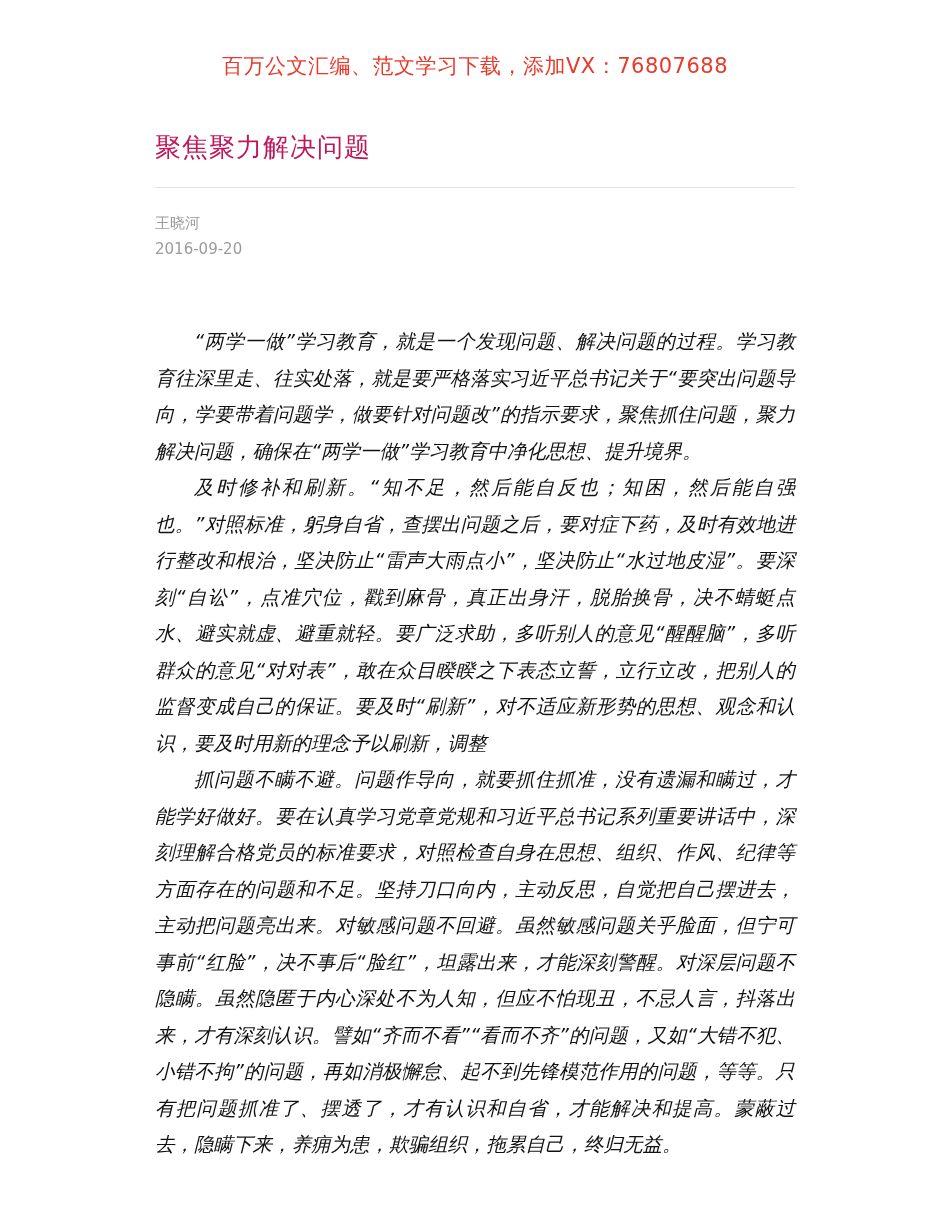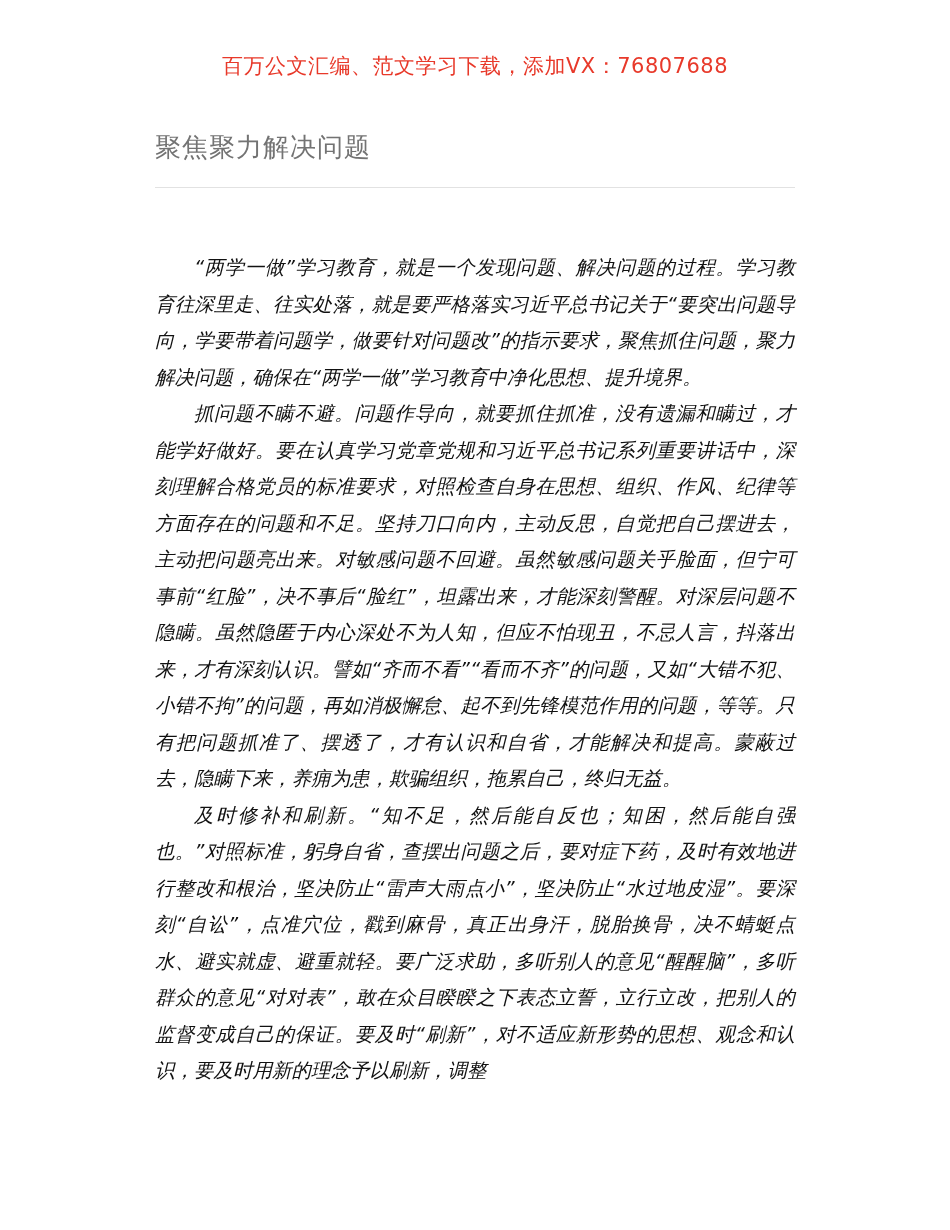--- a/index.html
+++ b/index.html
@@ -42,7 +42,7 @@
   .article-title {
     font-size: 26px;
     font-weight: normal;
-    color: #737373;
+    color: #be185d;
     margin: 0;
     padding: 0 0 22px 0;
     font-family: "DejaVu Sans", sans-serif;

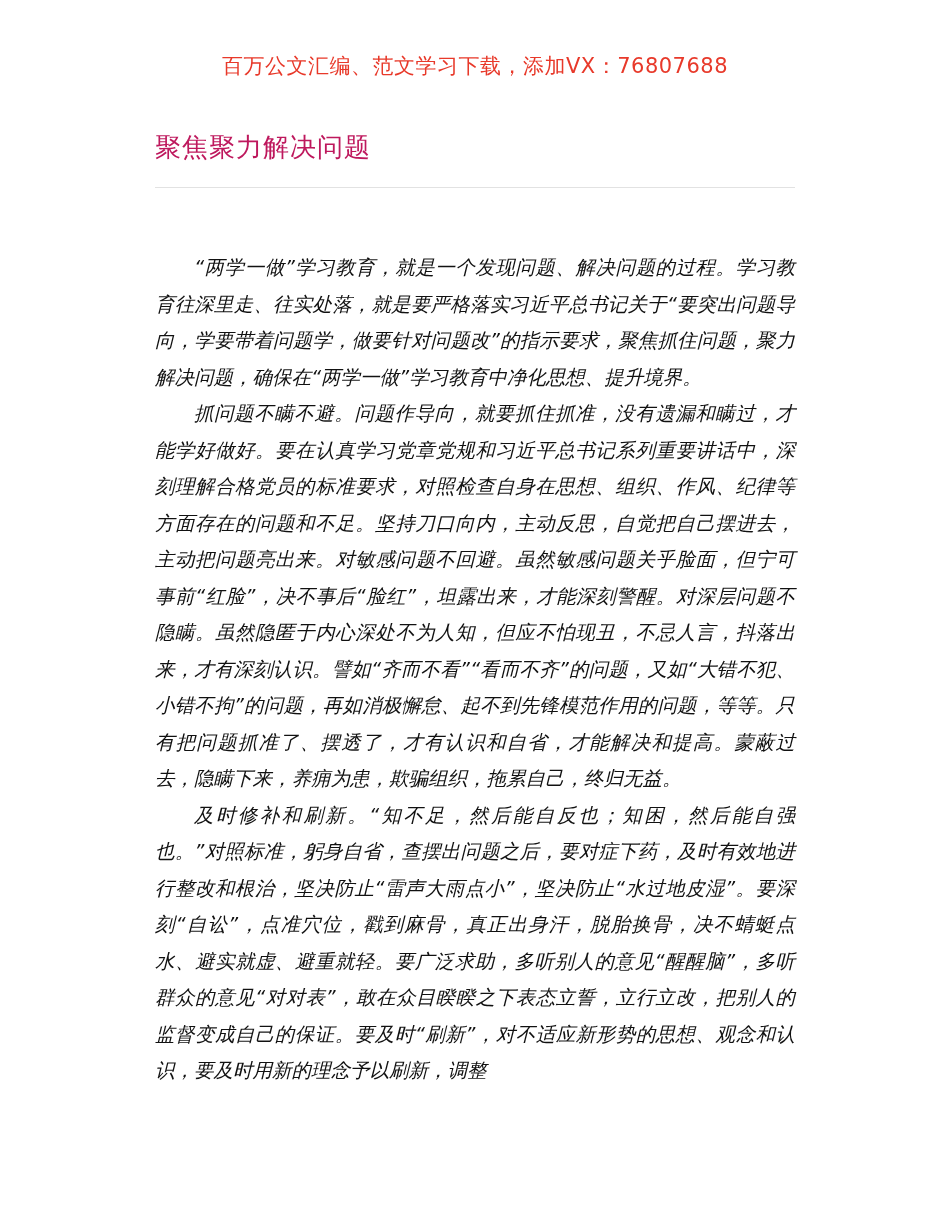--- a/index.html
+++ b/index.html
@@ -91,6 +91,10 @@
 
     <hr class="title-rule">
 
+    <div class="meta">
+      <div>王晓河</div>
+      <div>2016-09-20</div>
+    </div>
 
     <div class="body-text">
       <p>“两学一做”学习教育，就是一个发现问题、解决问题的过程。学习教育往深里走、往实处落，就是要严格落实习近平总书记关于“要突出问题导向，学要带着问题学，做要针对问题改”的指示要求，聚焦抓住问题，聚力解决问题，确保在“两学一做”学习教育中净化思想、提升境界。</p>

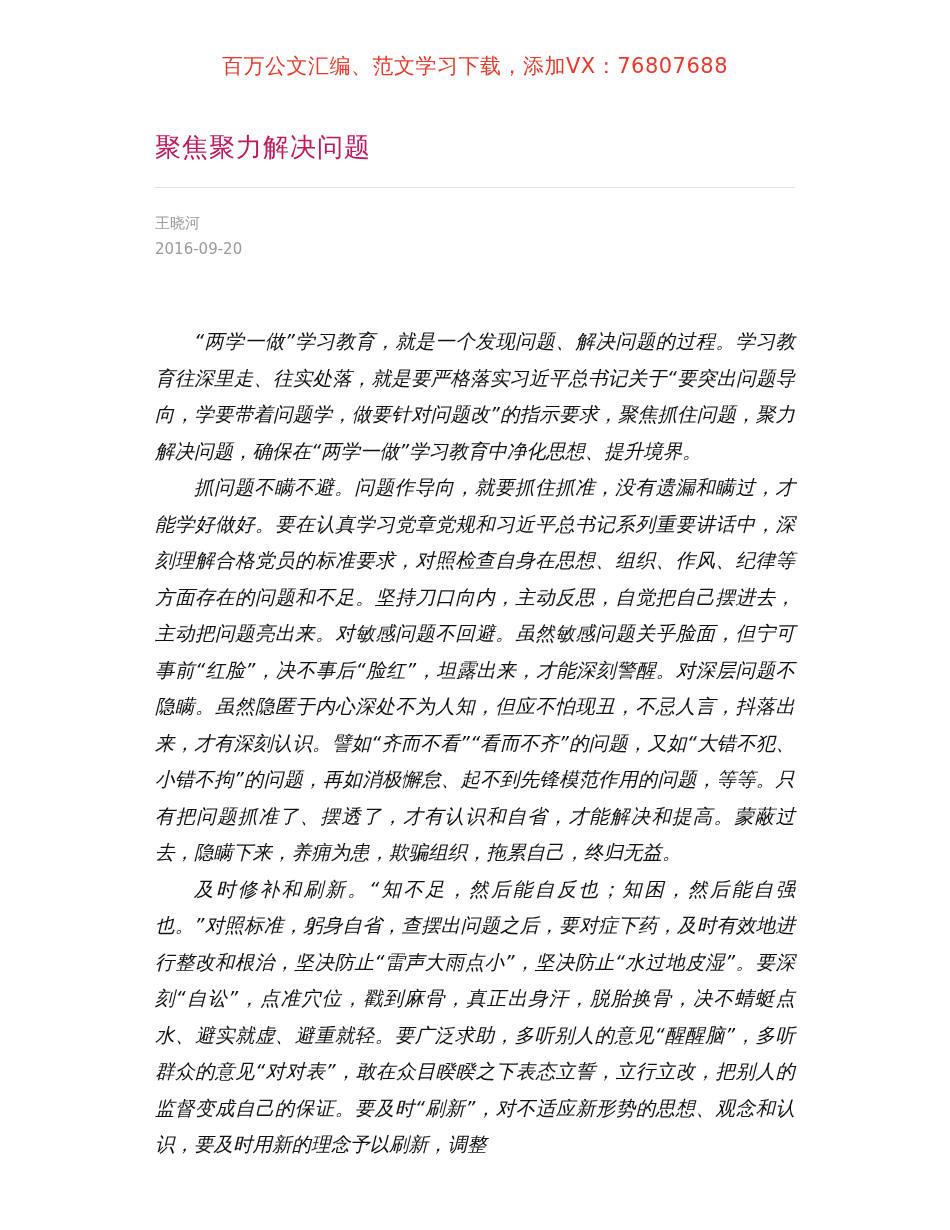--- a/index.html
+++ b/index.html
@@ -98,8 +98,8 @@
 
     <div class="body-text">
       <p>“两学一做”学习教育，就是一个发现问题、解决问题的过程。学习教育往深里走、往实处落，就是要严格落实习近平总书记关于“要突出问题导向，学要带着问题学，做要针对问题改”的指示要求，聚焦抓住问题，聚力解决问题，确保在“两学一做”学习教育中净化思想、提升境界。</p>
+      <p>及时修补和刷新。“知不足，然后能自反也；知困，然后能自强也。”对照标准，躬身自省，查摆出问题之后，要对症下药，及时有效地进行整改和根治，坚决防止“雷声大雨点小”，坚决防止“水过地皮湿”。要深刻“自讼”，点准穴位，戳到麻骨，真正出身汗，脱胎换骨，决不蜻蜓点水、避实就虚、避重就轻。要广泛求助，多听别人的意见“醒醒脑”，多听群众的意见“对对表”，敢在众目睽睽之下表态立誓，立行立改，把别人的监督变成自己的保证。要及时“刷新”，对不适应新形势的思想、观念和认识，要及时用新的理念予以刷新，调整</p>
       <p>抓问题不瞒不避。问题作导向，就要抓住抓准，没有遗漏和瞒过，才能学好做好。要在认真学习党章党规和习近平总书记系列重要讲话中，深刻理解合格党员的标准要求，对照检查自身在思想、组织、作风、纪律等方面存在的问题和不足。坚持刀口向内，主动反思，自觉把自己摆进去，主动把问题亮出来。对敏感问题不回避。虽然敏感问题关乎脸面，但宁可事前“红脸”，决不事后“脸红”，坦露出来，才能深刻警醒。对深层问题不隐瞒。虽然隐匿于内心深处不为人知，但应不怕现丑，不忌人言，抖落出来，才有深刻认识。譬如“齐而不看”“看而不齐”的问题，又如“大错不犯、小错不拘”的问题，再如消极懈怠、起不到先锋模范作用的问题，等等。只有把问题抓准了、摆透了，才有认识和自省，才能解决和提高。蒙蔽过去，隐瞒下来，养痈为患，欺骗组织，拖累自己，终归无益。</p>
-      <p>及时修补和刷新。“知不足，然后能自反也；知困，然后能自强也。”对照标准，躬身自省，查摆出问题之后，要对症下药，及时有效地进行整改和根治，坚决防止“雷声大雨点小”，坚决防止“水过地皮湿”。要深刻“自讼”，点准穴位，戳到麻骨，真正出身汗，脱胎换骨，决不蜻蜓点水、避实就虚、避重就轻。要广泛求助，多听别人的意见“醒醒脑”，多听群众的意见“对对表”，敢在众目睽睽之下表态立誓，立行立改，把别人的监督变成自己的保证。要及时“刷新”，对不适应新形势的思想、观念和认识，要及时用新的理念予以刷新，调整</p>
     </div>
 
   </div>

